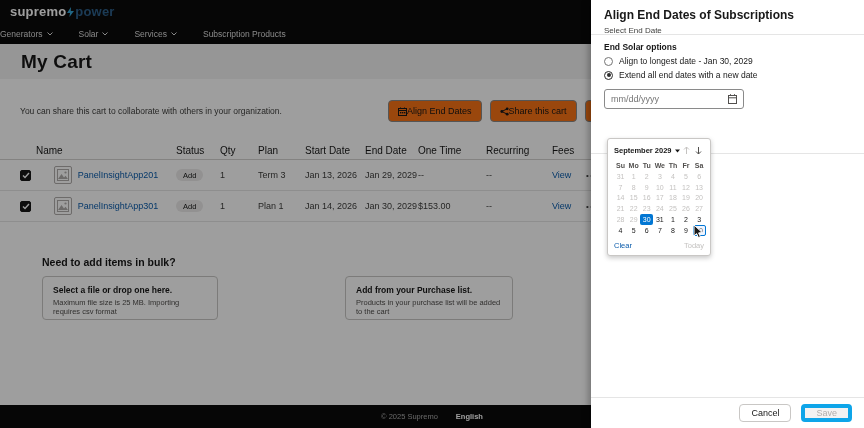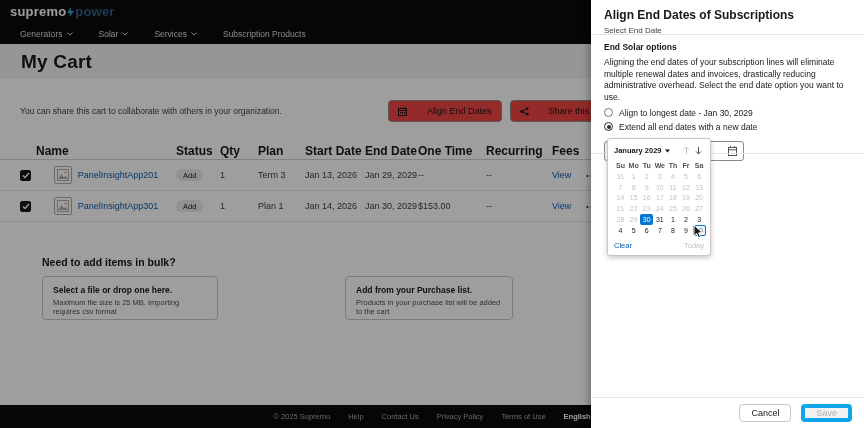--- a/index.html
+++ b/index.html
@@ -15,7 +15,7 @@
   .logo .p1 { color:#fff; }
   .logo .p2 { color:#2d5f8a; }
   .logo svg { margin:0 1px; }
-  .nav-row { height:21px; display:flex; align-items:center; gap:26px; padding-left:20px; }
+  .nav-row { height:21px; display:flex; align-items:center; gap:26px; padding-left:0; }
   .nav-item { display:flex; align-items:center; gap:4px; color:#dcdcdc; font-size:8.5px; cursor:default; }
   .nav-item svg { margin-top:1px; }
 

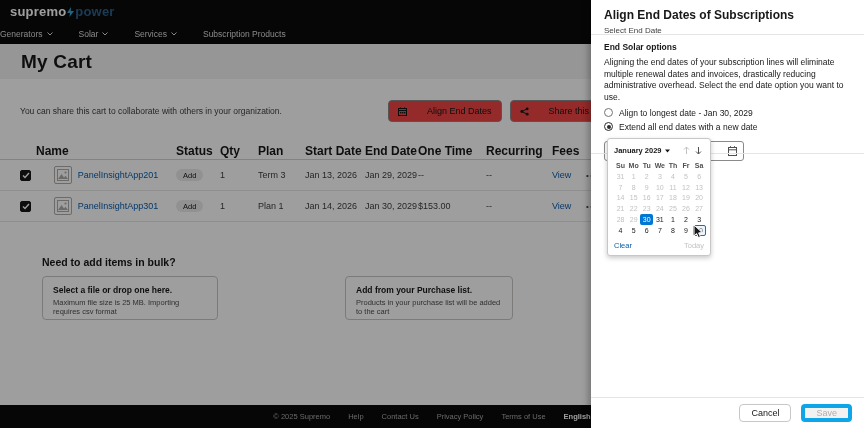--- a/index.html
+++ b/index.html
@@ -311,7 +311,6 @@
 
     <div class="drawer-body">
       <div class="sect-h">End Solar options</div>
-      <div class="sect-p">Aligning the end dates of your subscription lines will eliminate multiple renewal dates and invoices, drastically reducing administrative overhead. Select the end date option you want to use.</div>
 
       <div class="radio-row">
         <span class="radio"></span>

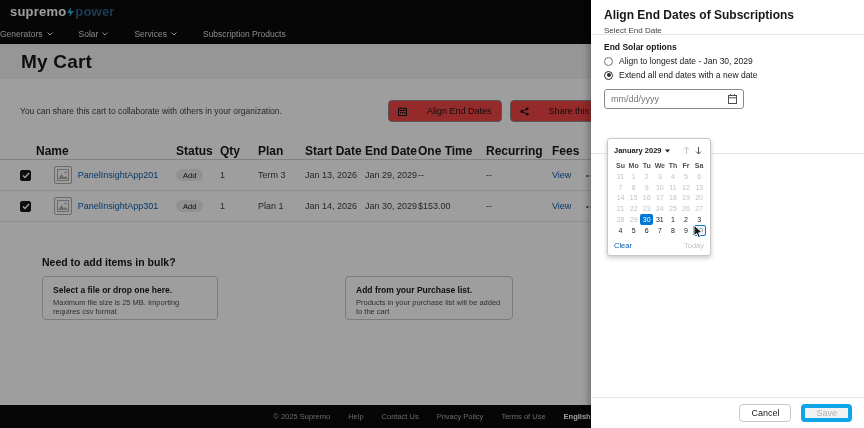--- a/index.html
+++ b/index.html
@@ -27,7 +27,7 @@
   .share-row { position:relative; margin:21px 18px 0 20px; height:22px; }
   .share-text { position:absolute; left:0; top:6px; font-size:8.5px; color:#3e3e3c; }
   .toolbar { position:absolute; left:368px; top:0; display:flex; gap:8px; }
-  .btn { display:flex; align-items:center; gap:20px; height:22px; padding:0 9px; background:#ef4444;
+  .btn { display:flex; align-items:center; gap:0; height:22px; padding:0 9px; background:#f97316;
          border:1px solid #8a8a8a; border-radius:4px; font-size:9px; color:#181818; cursor:pointer; white-space:nowrap; }
   .btn svg { flex:none; }
 

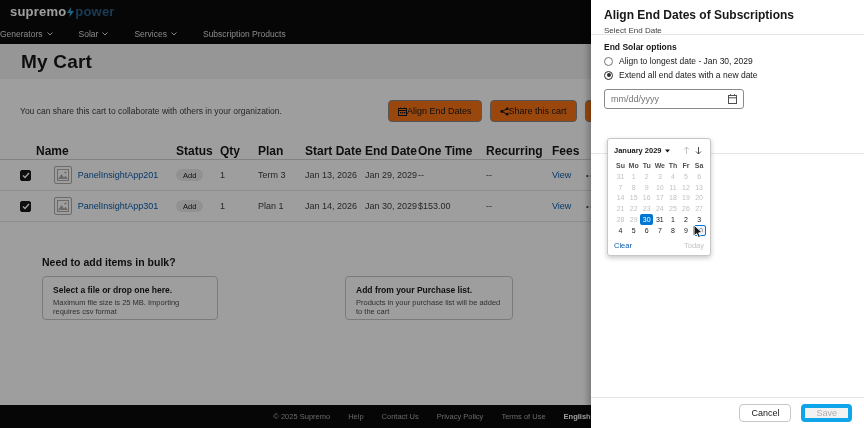--- a/index.html
+++ b/index.html
@@ -35,7 +35,7 @@
   .trow { display:grid; grid-template-columns:16px 140px 44px 38px 47px 60px 53px 68px 66px 34px 26px;
           align-items:center; padding-left:20px; }
   .thead { height:18px; border-bottom:1px solid #d4d2d0; }
-  .thead .th { font-size:12px; font-weight:bold; color:#181818; }
+  .thead .th { font-size:10px; font-weight:normal; color:#181818; }
   .tr { height:31px; border-bottom:1px solid #e5e5e5; }
   .cell { font-size:9px; color:#3e3e3c; }
   .name-cell { display:flex; align-items:center; gap:6px;justify-content:center; }

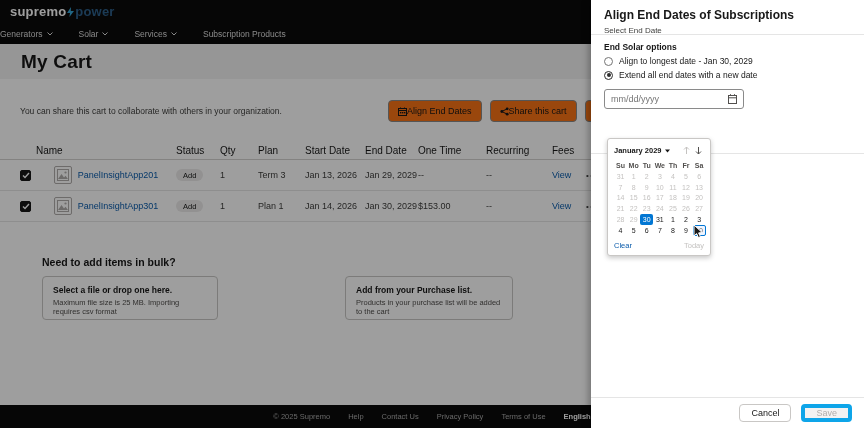--- a/index.html
+++ b/index.html
@@ -337,7 +337,7 @@
     <div class="cal">
       <div class="cal-head">
         <div class="cal-month">
-          <span>January 2029</span>
+          <span>September 2029</span>
           <svg width="5" height="4" viewBox="0 0 5 4">
               <polygon points="0,0.5 5,0.5 2.5,3.5" fill="#181818"></polygon>
             </svg>

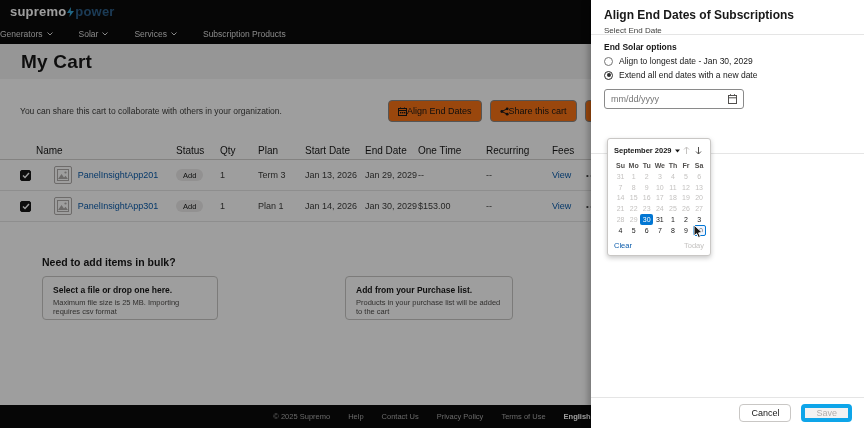--- a/index.html
+++ b/index.html
@@ -290,12 +290,6 @@
 
     <div class="footer">
       <span class="copyright">© 2025 Supremo</span>
-      <span id="footer-links" style="display:flex; gap:18px;">
-          <span>Help</span>
-          <span>Contact Us</span>
-          <span>Privacy Policy</span>
-          <span>Terms of Use</span>
-        </span>
       <span class="lang">English</span>
     </div>
   </div>

